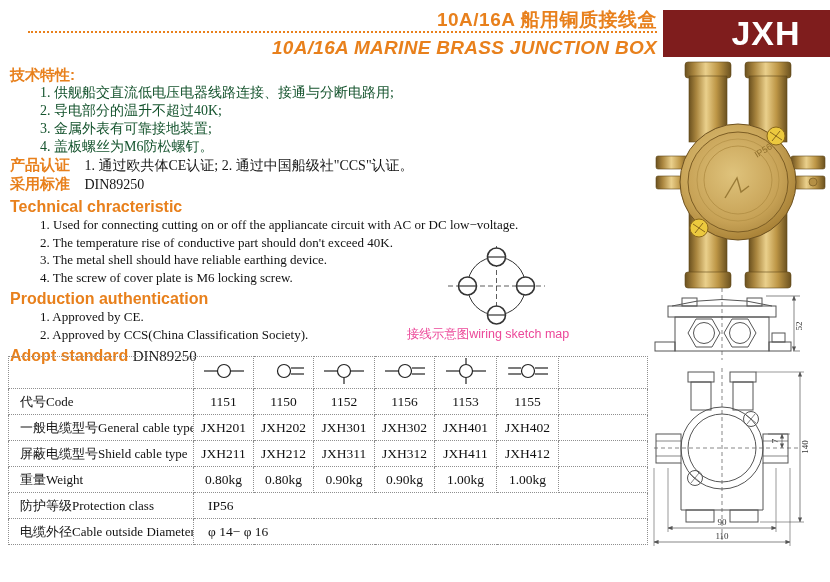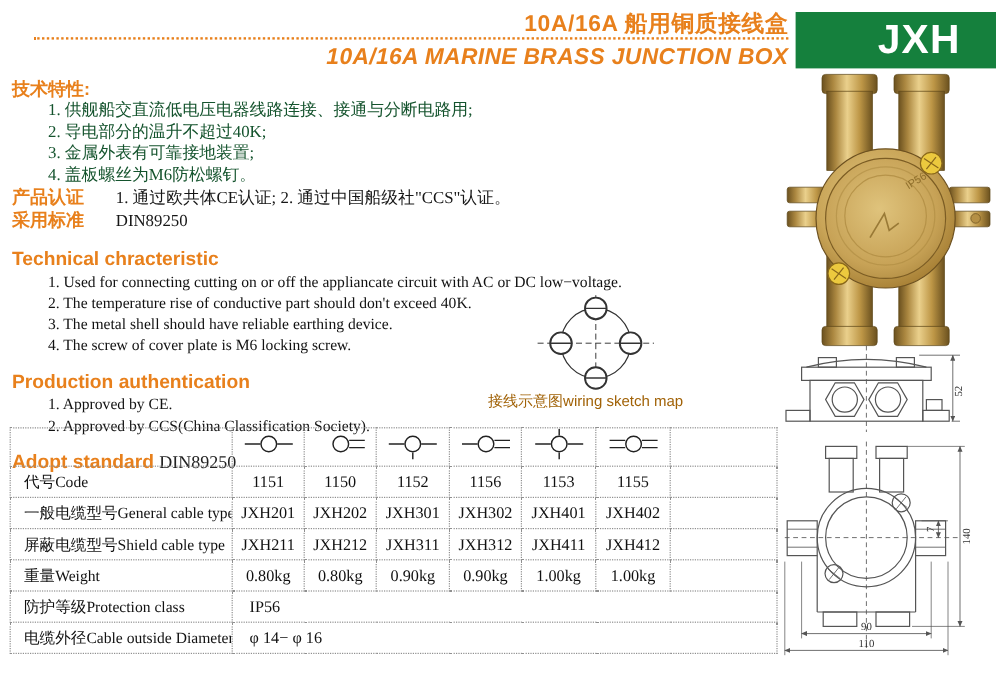--- a/index.html
+++ b/index.html
@@ -23,7 +23,7 @@
   }
   .model-badge {
     position:absolute; left:663px; top:10px; width:167px; height:47px;
-    background:#15803d; color:#fff; font-size:34px; font-weight:bold;
+    background:#7f1d1d; color:#fff; font-size:34px; font-weight:bold;
     display:flex; align-items:center; justify-content:center; letter-spacing:1px;padding-left:39px;
   }
   

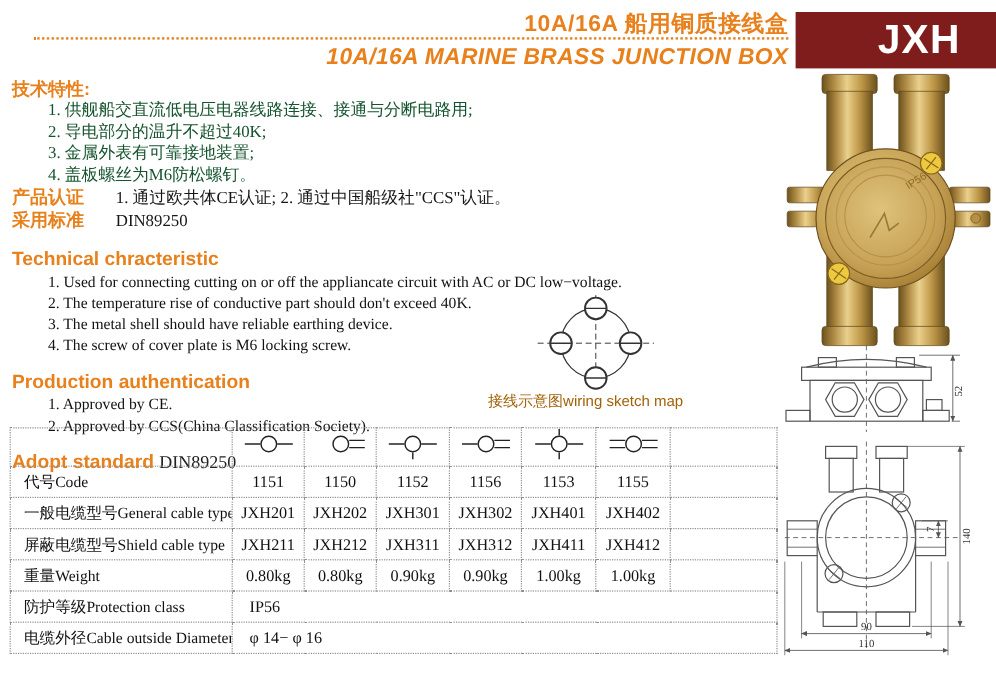--- a/index.html
+++ b/index.html
@@ -34,7 +34,7 @@
     padding-left:30px; color:#14532d;
   }
   .inline-row { line-height:18px; }
-  .inline-row .h-zh { display:inline; margin-right:22px; }
+  .inline-row .h-zh { display:inline; margin-right:10px; }
   .inline-row .val {
     font-family:"Liberation Serif", serif; font-size:14px; color:#161616;
   }

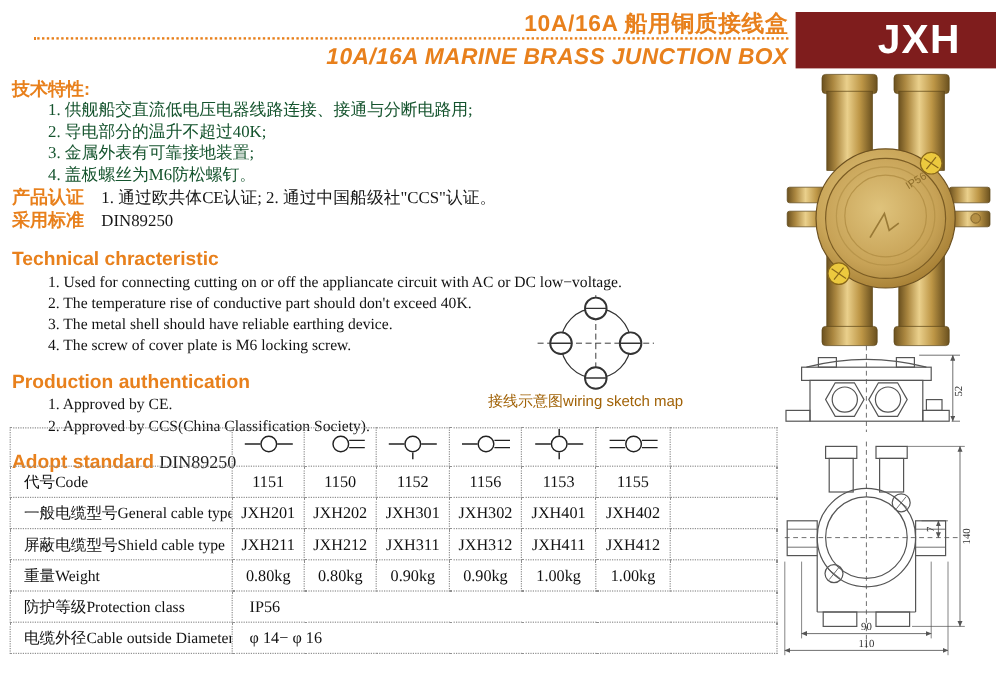--- a/index.html
+++ b/index.html
@@ -38,7 +38,7 @@
   .inline-row .val {
     font-family:"Liberation Serif", serif; font-size:14px; color:#161616;
   }
-  .h-en { font-size:16px; font-weight:bold; color:#E8801C; line-height:19px; margin-top:13px; }
+  .h-en { font-size:16px; font-weight:bold; color:#E8801C; line-height:19px; margin-top:3px; }
   .item-en {
     font-family:"Liberation Serif", serif; font-size:13px; line-height:17.5px;
     padding-left:30px; color:#111;

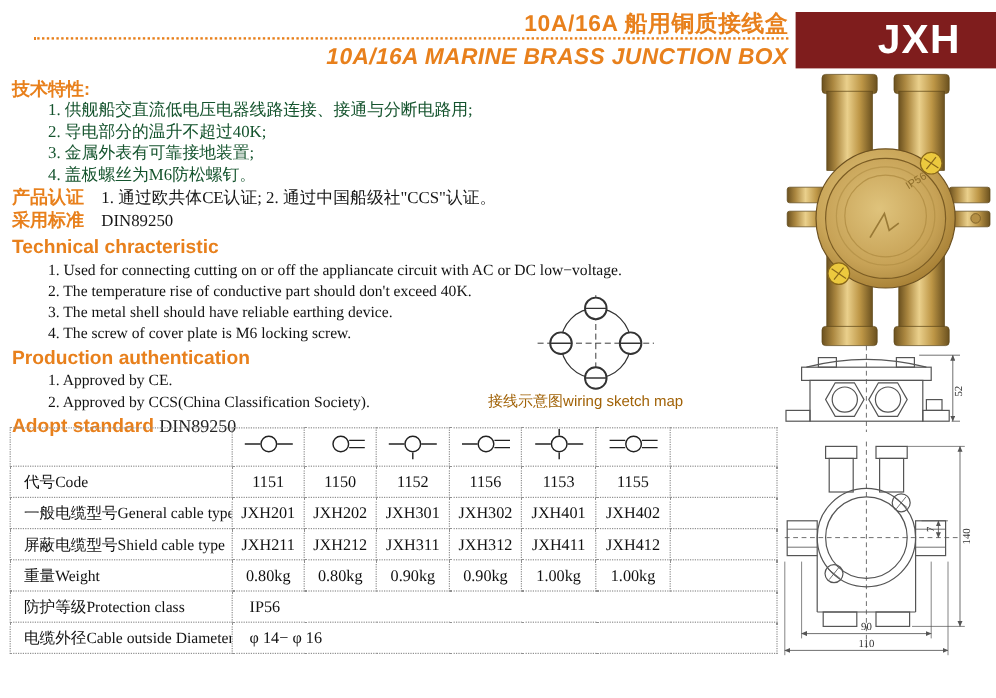--- a/index.html
+++ b/index.html
@@ -48,7 +48,7 @@
   .sketch { position:absolute; left:424px; top:245px; width:145px; height:82px; }
   .sketch-caption {
     position:absolute; left:396px; top:326px; width:184px; text-align:center;
-    font-size:12.5px; color:#a16207;
+    font-size:12.5px; color:#ec4899;
   }
   
   table.spec {

